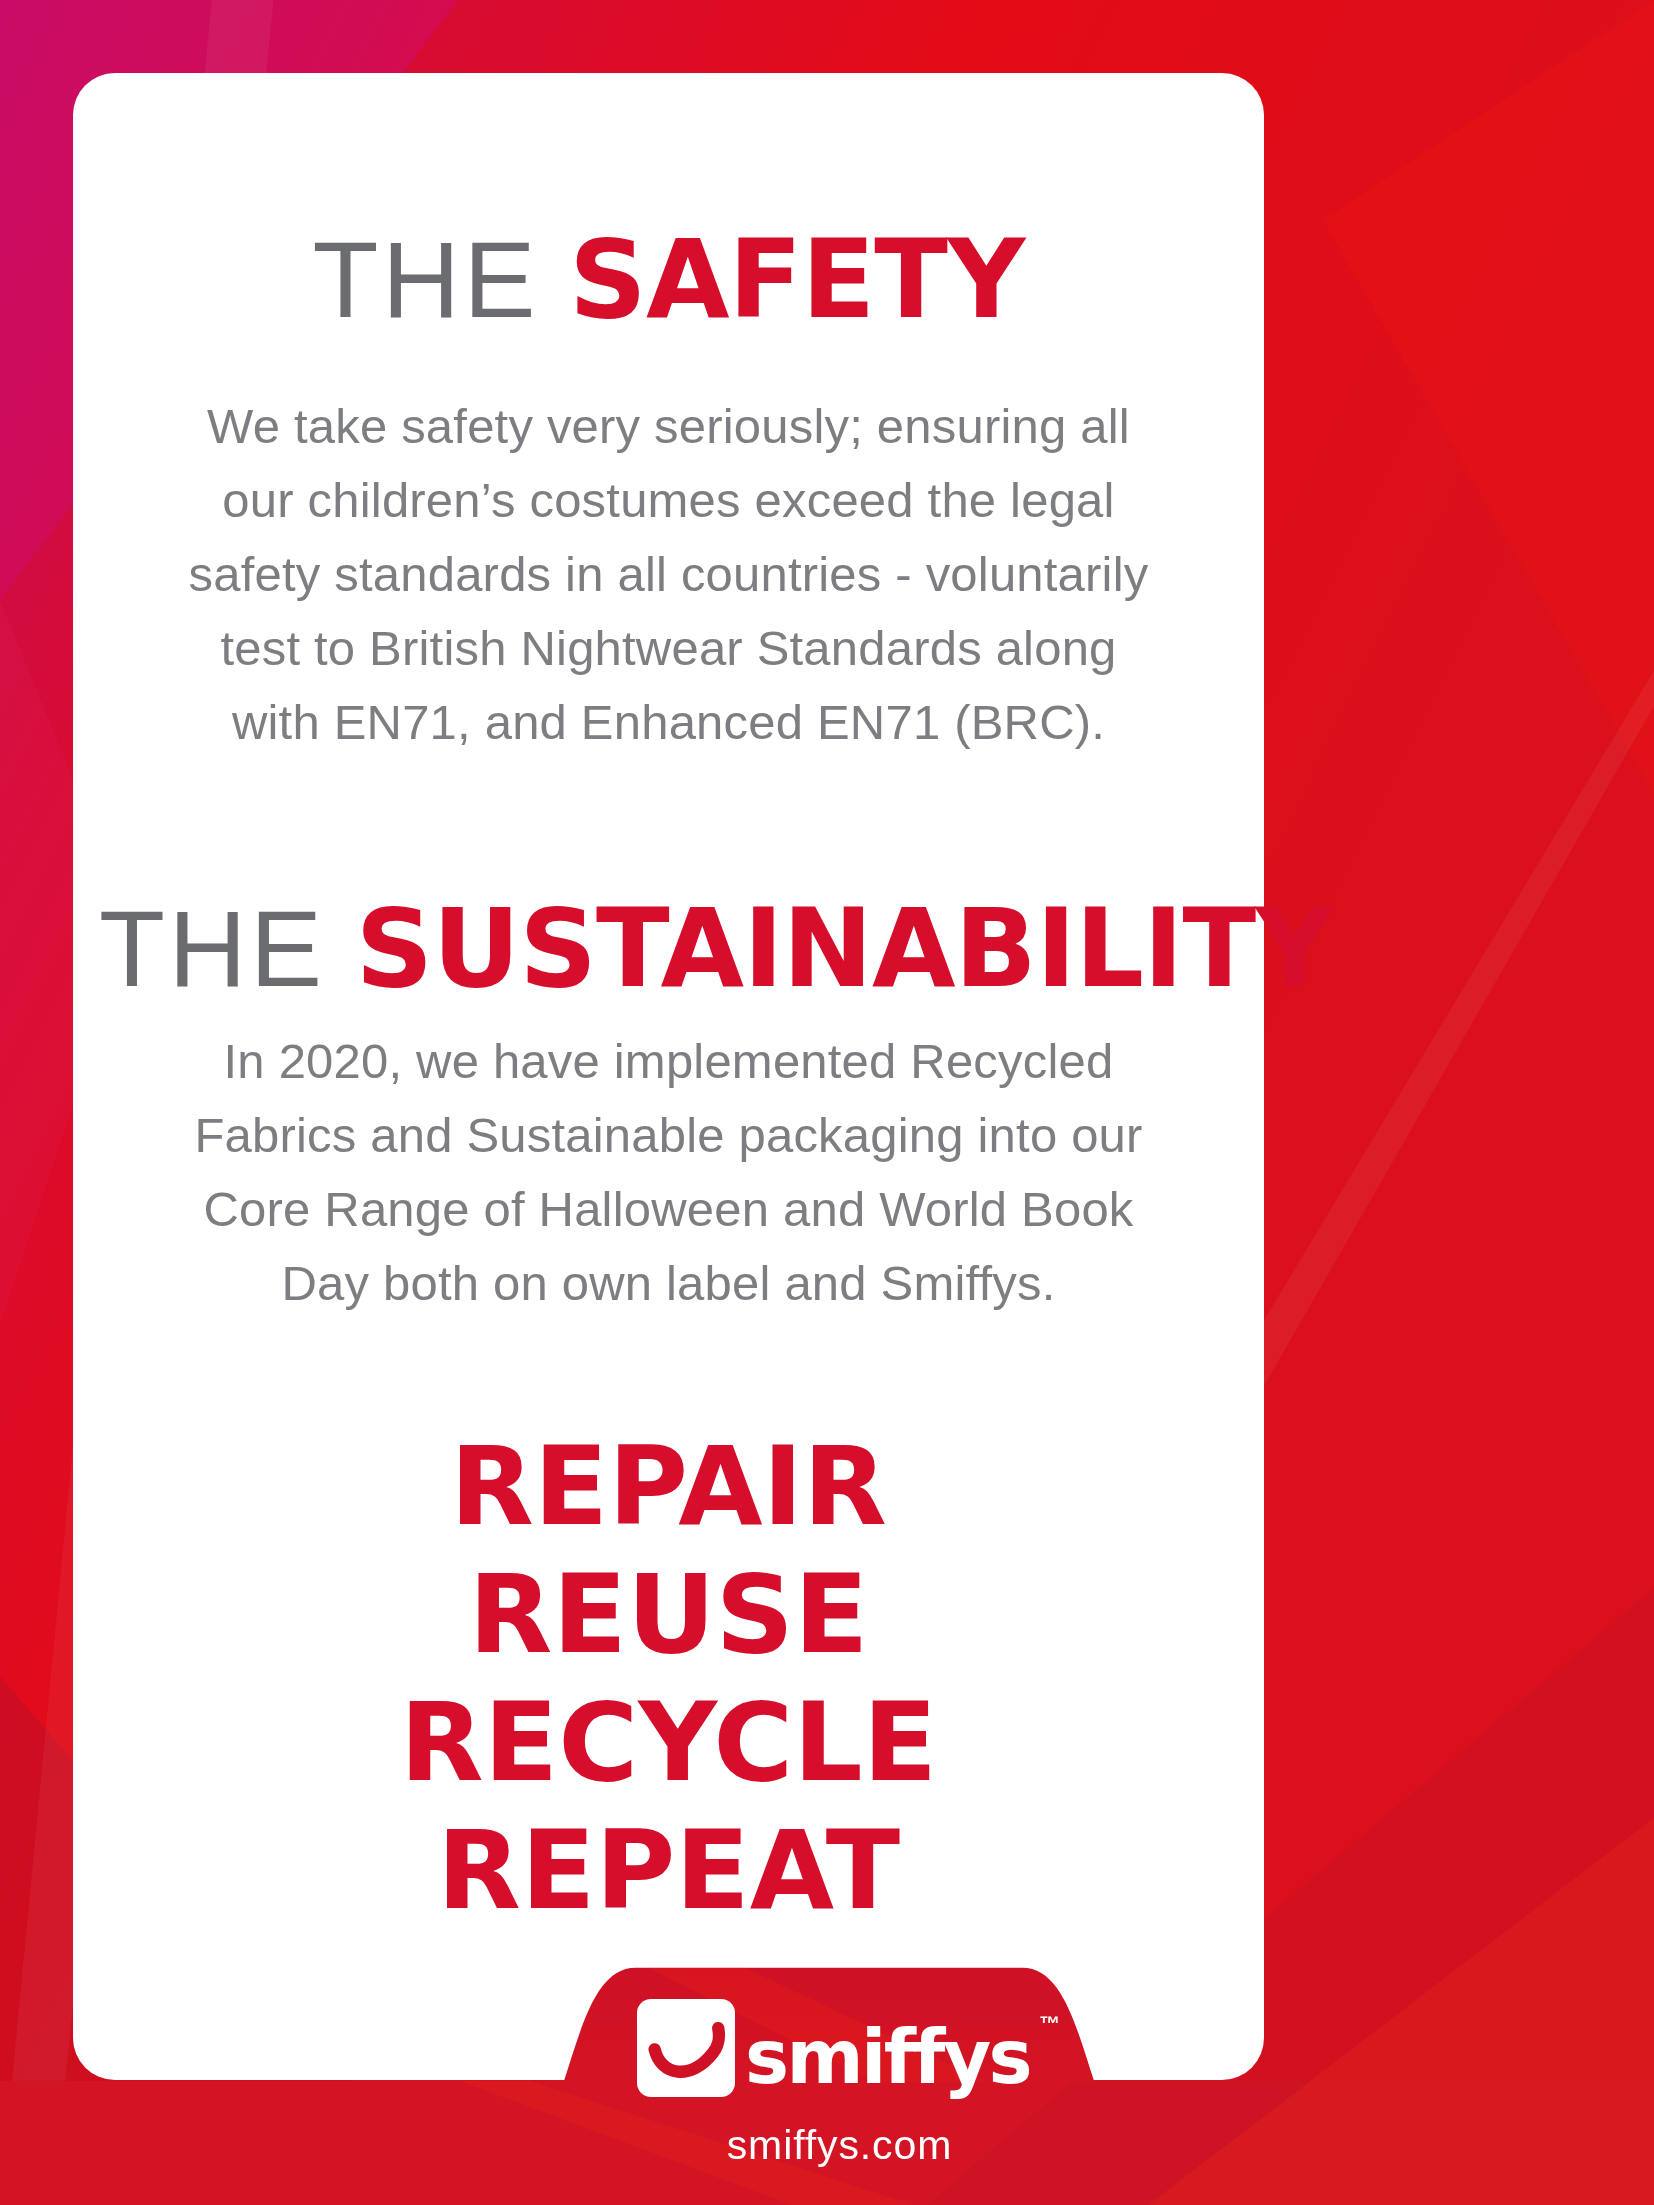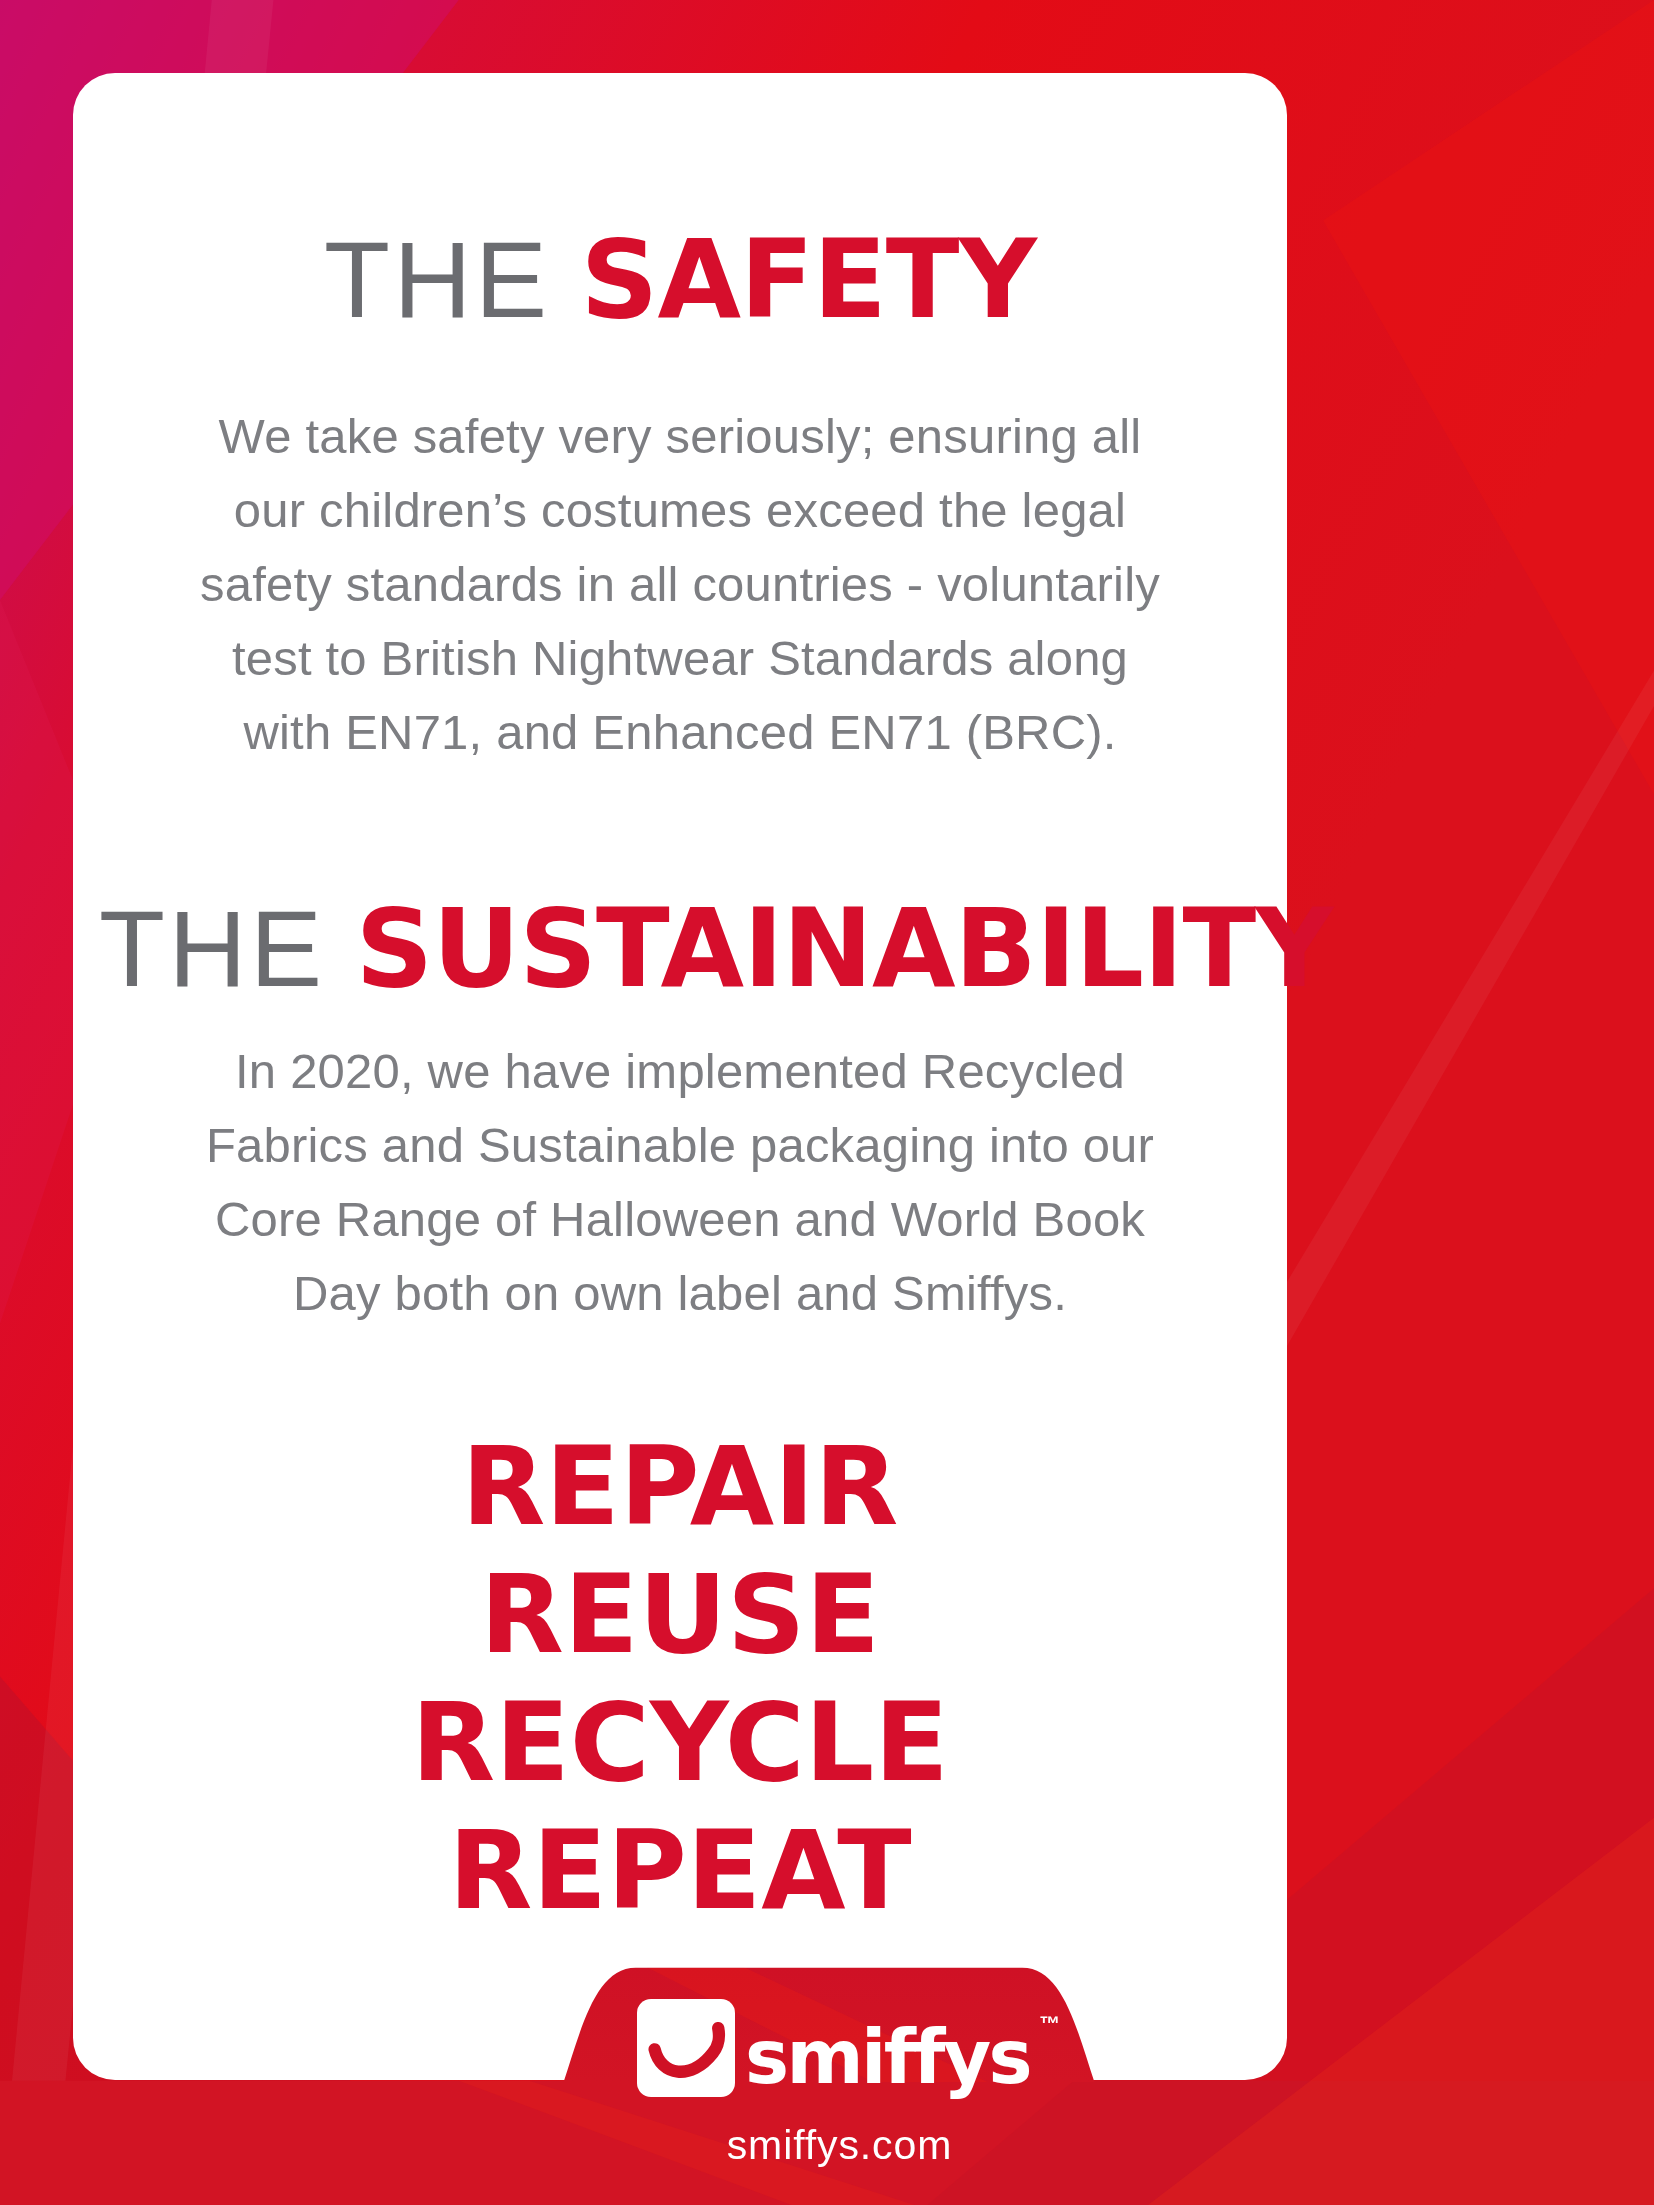--- a/index.html
+++ b/index.html
@@ -9,7 +9,7 @@
 
   .card{
     position:absolute;left:73px;top:73px;width:1191px;height:2007px;
-    background:#ffffff;border-radius:42px;padding-left:23px;
+    background:#ffffff;border-radius:42px;
   }
 
   .heading{

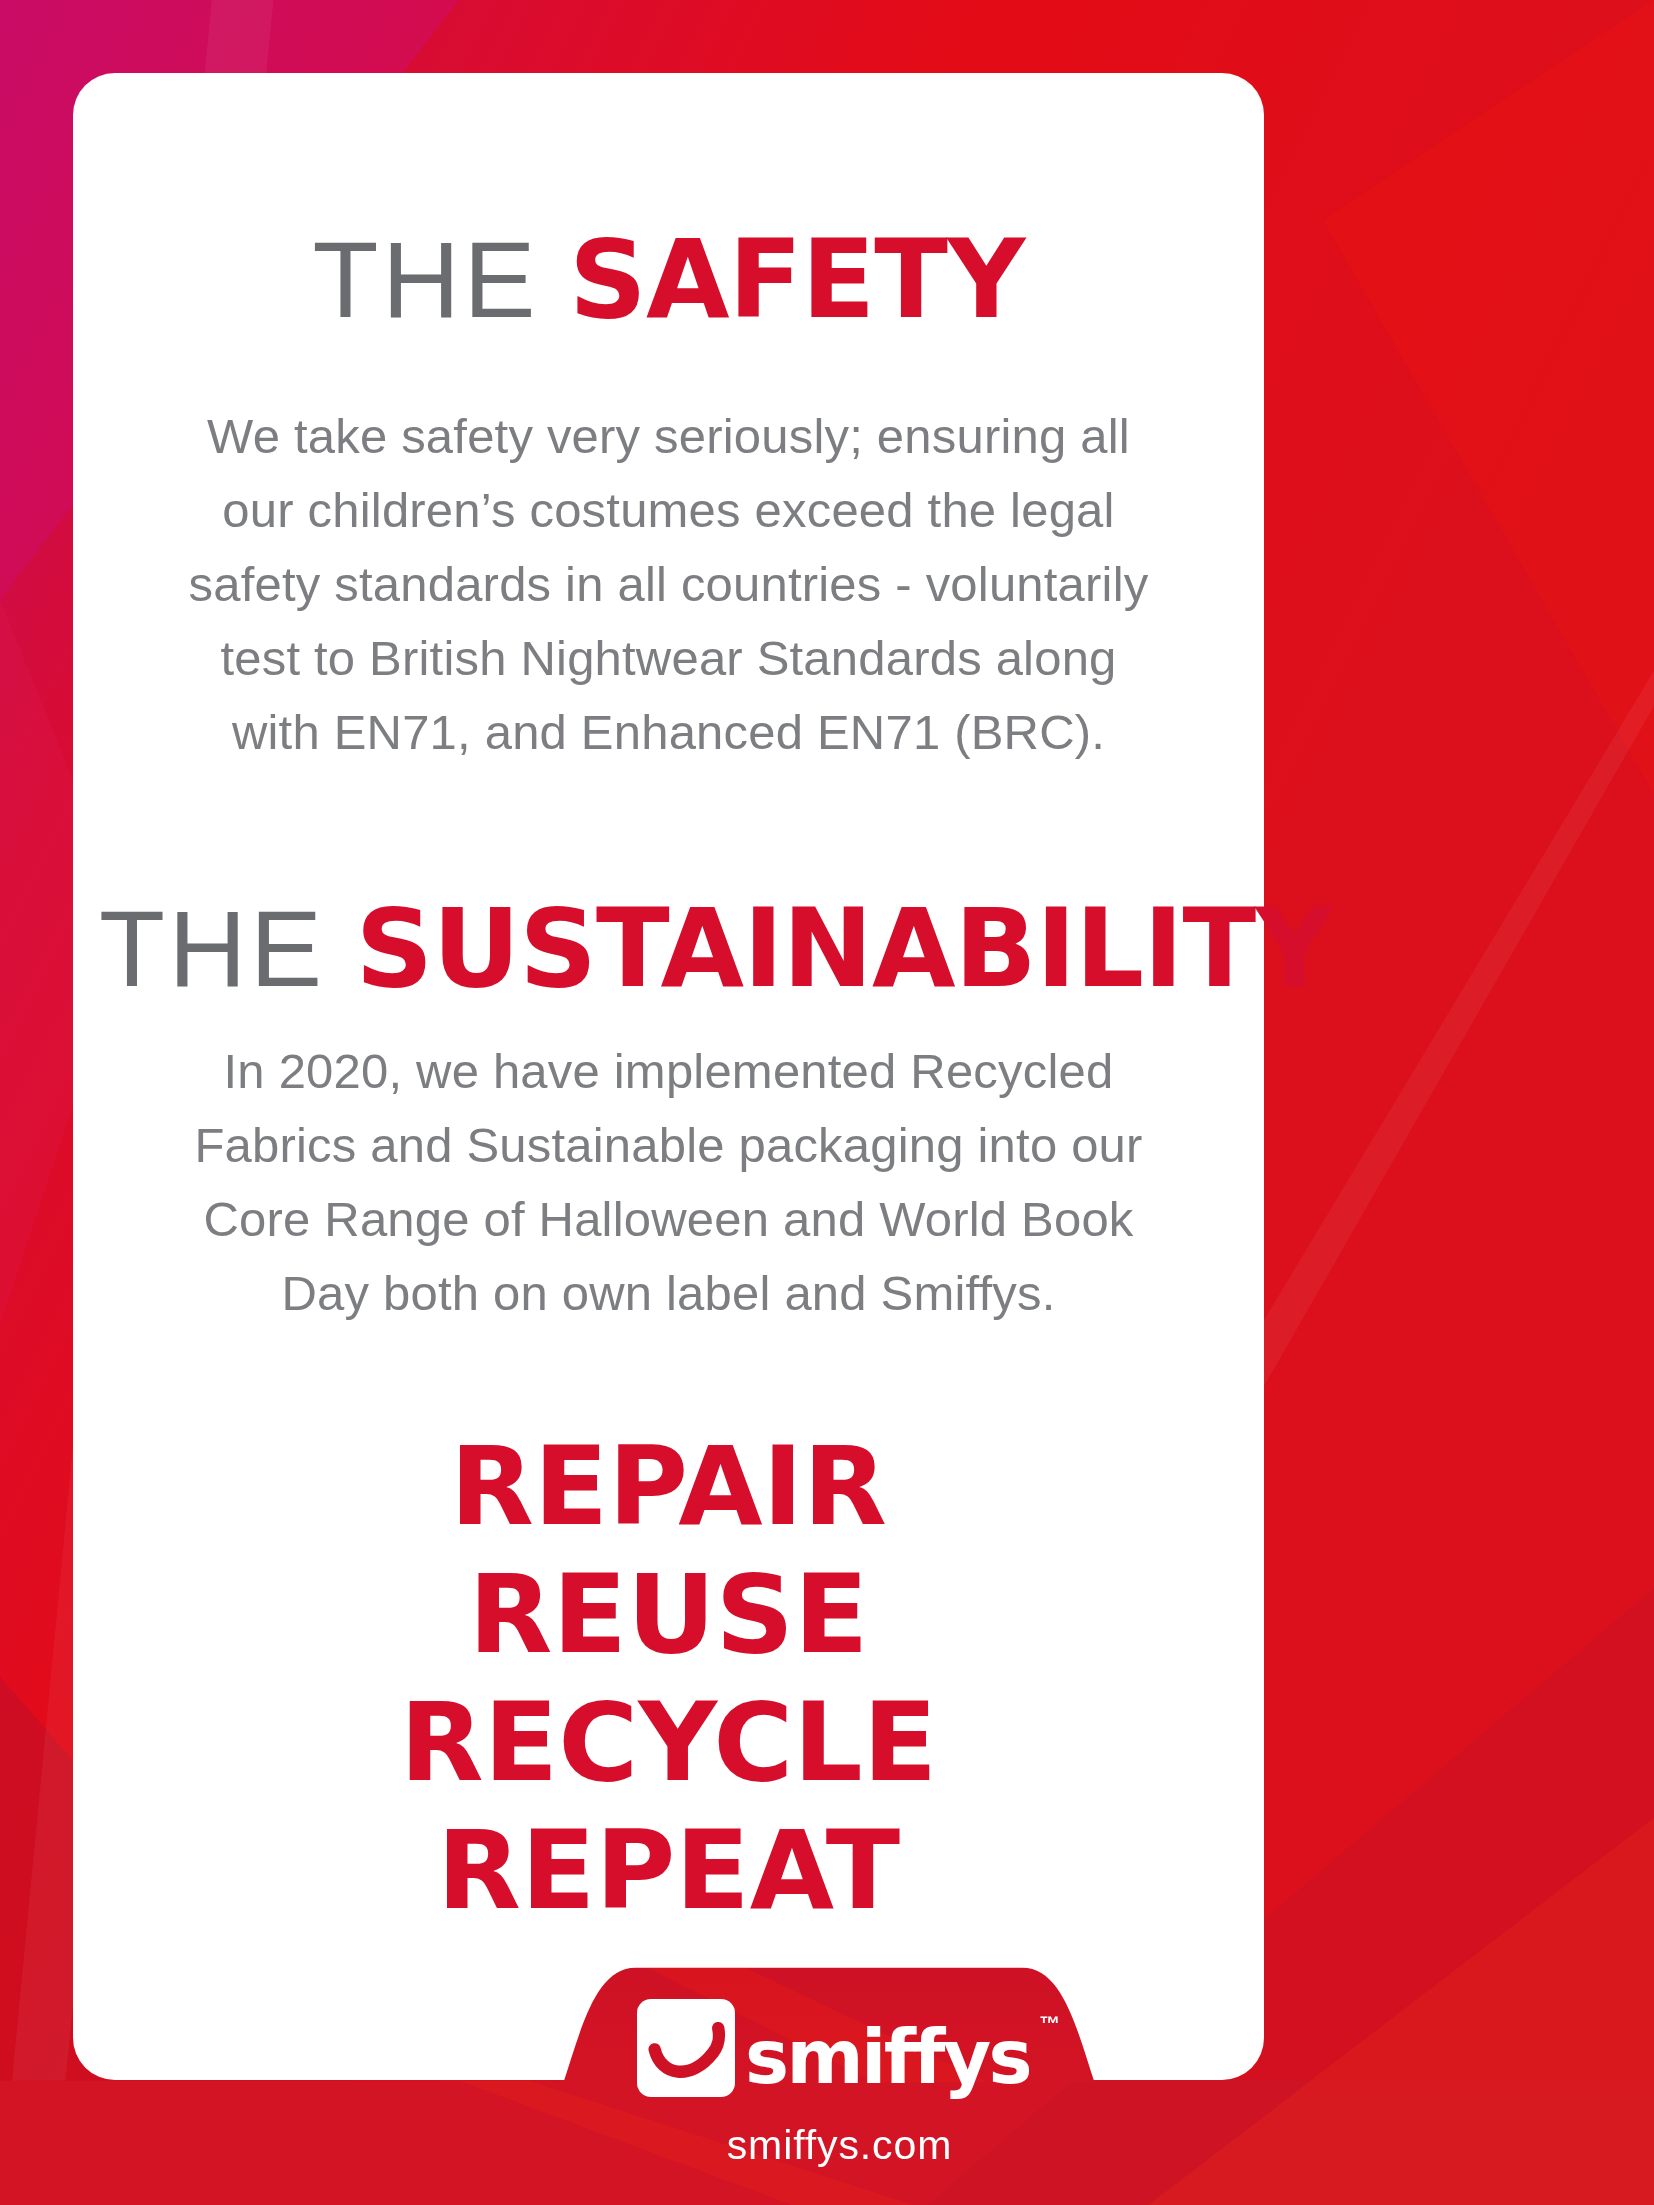--- a/index.html
+++ b/index.html
@@ -30,7 +30,7 @@
   }
 
   .body-text{
-    position:absolute;left:0;right:0;margin:16px;text-align:center;
+    position:absolute;left:0;right:0;margin:6px;text-align:center;
     color:var(--body-gray,#7d7e82);
     font-family:"Liberation Sans",sans-serif;font-weight:300;
     font-size:49px;line-height:74px;letter-spacing:0.2px;

